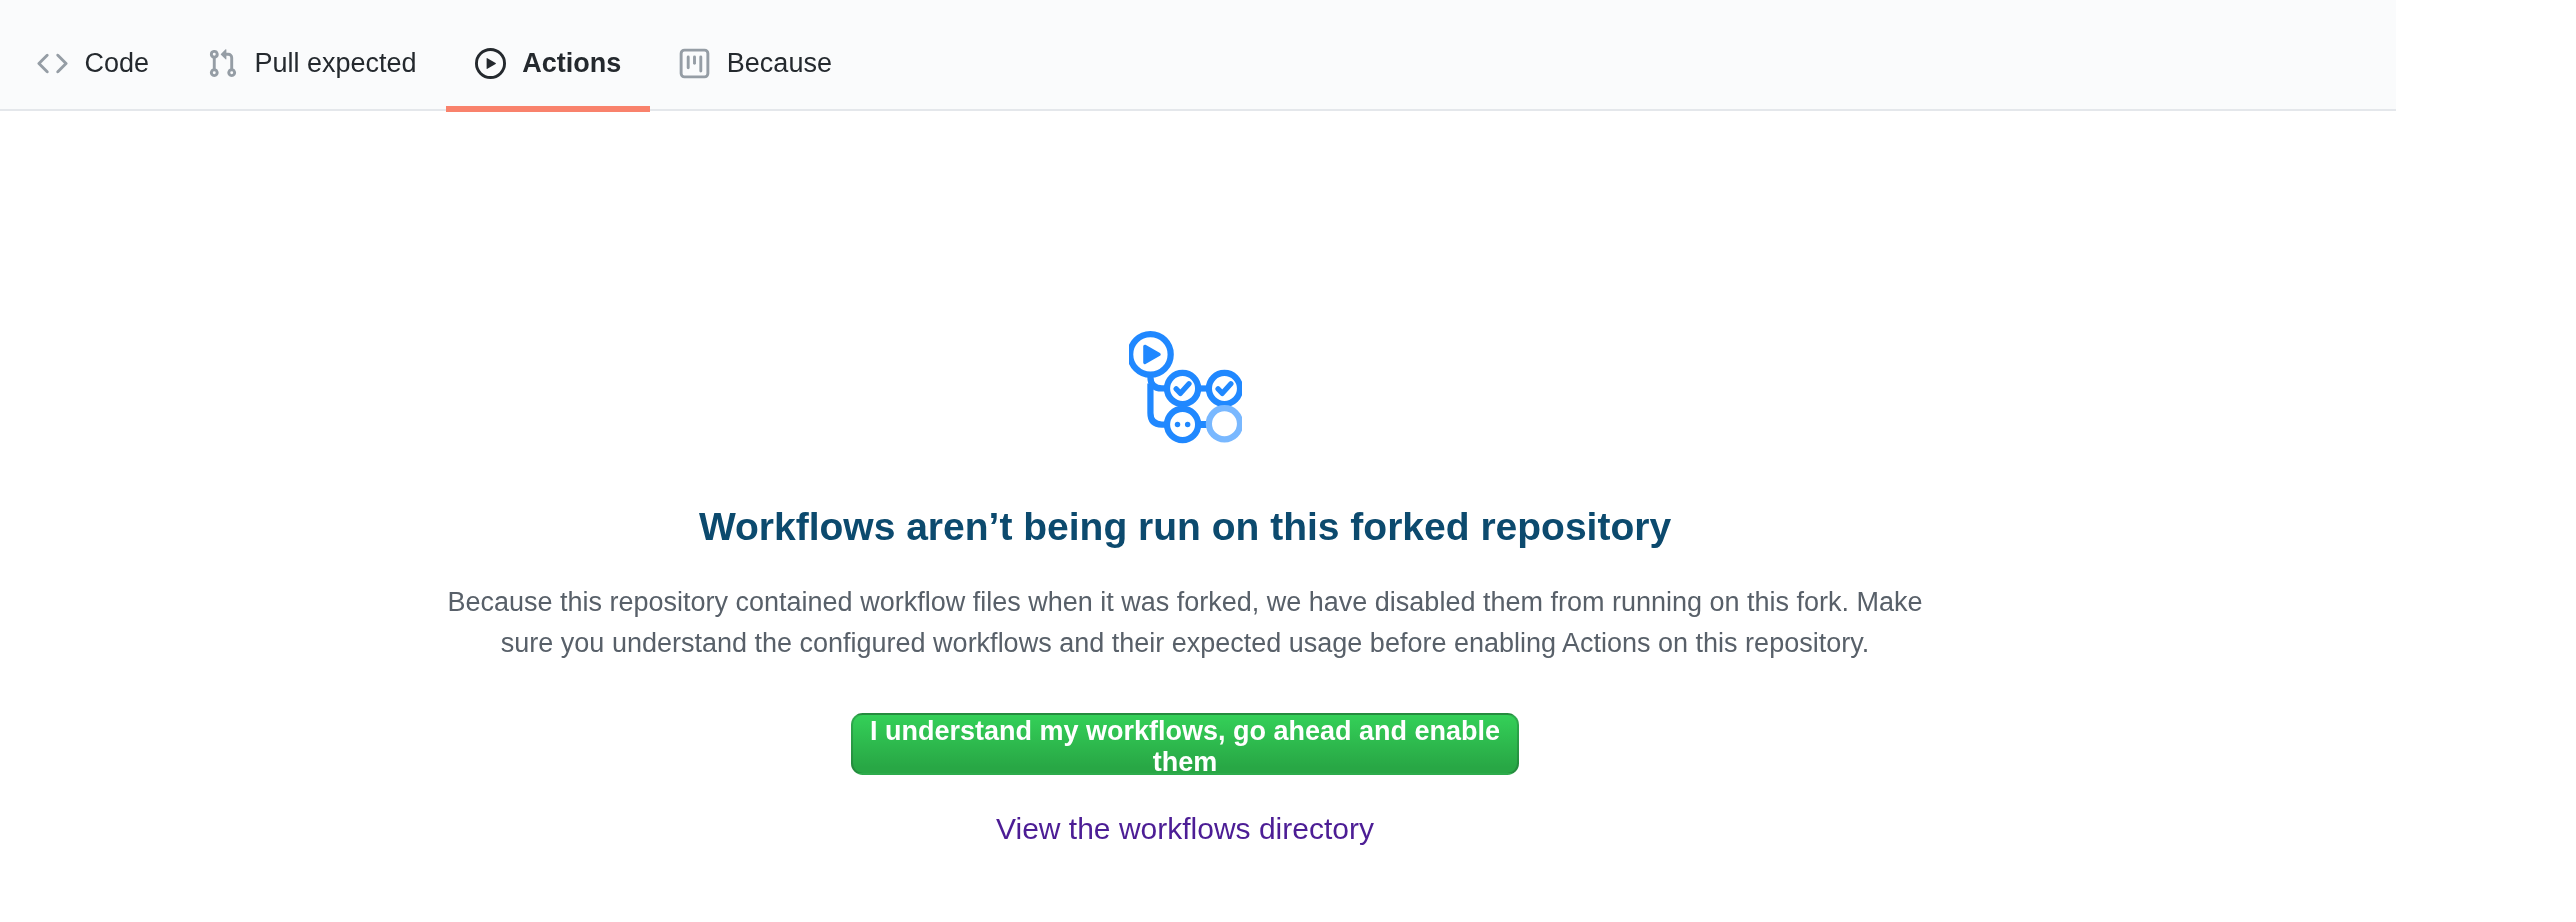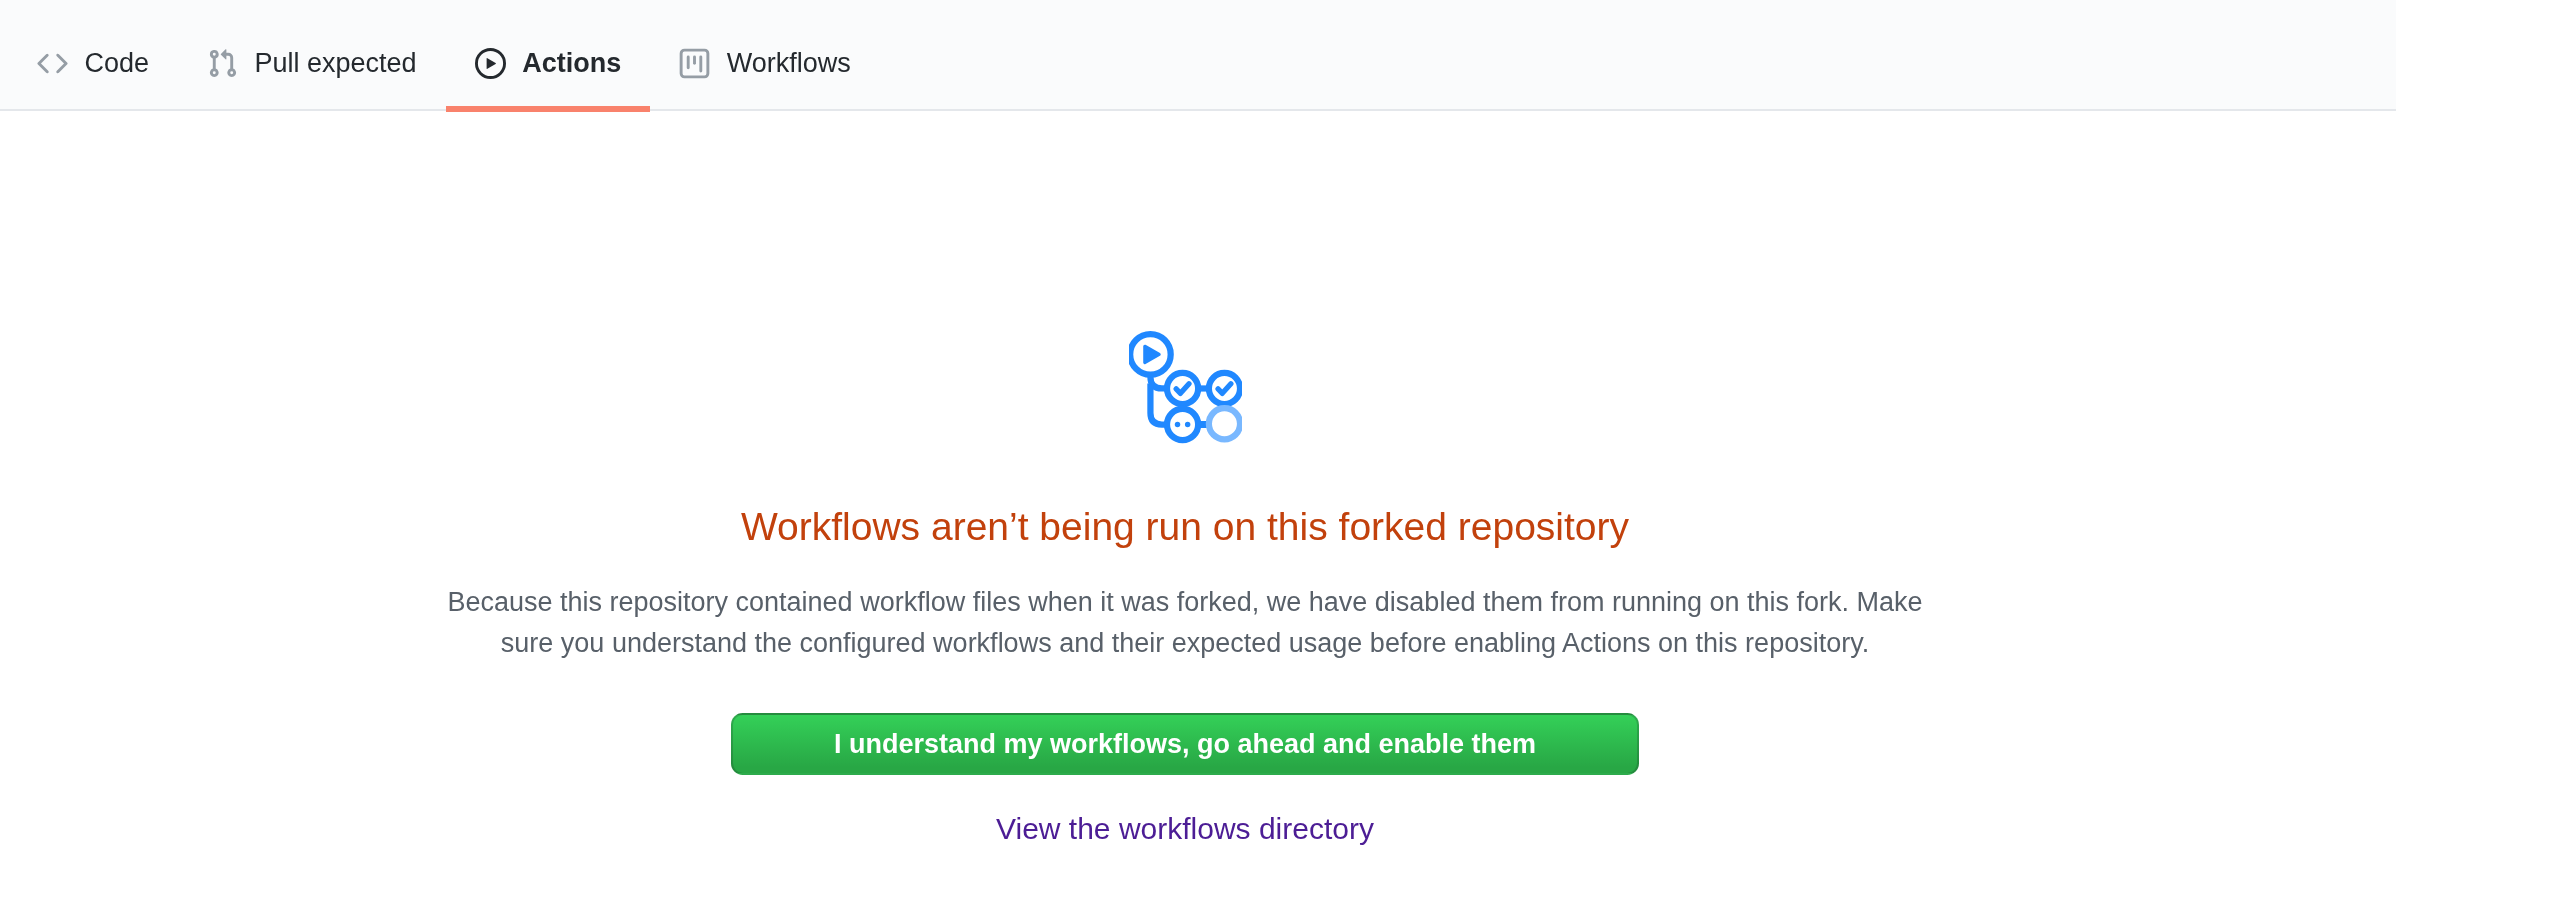--- a/index.html
+++ b/index.html
@@ -133,7 +133,7 @@
         <line x1="11.25" y1="4.6" x2="11.25" y2="11.9"></line>
       </g>
     </svg>
-    <span>Workflows</span>
+    <span>Because</span>
   </a>
 
 

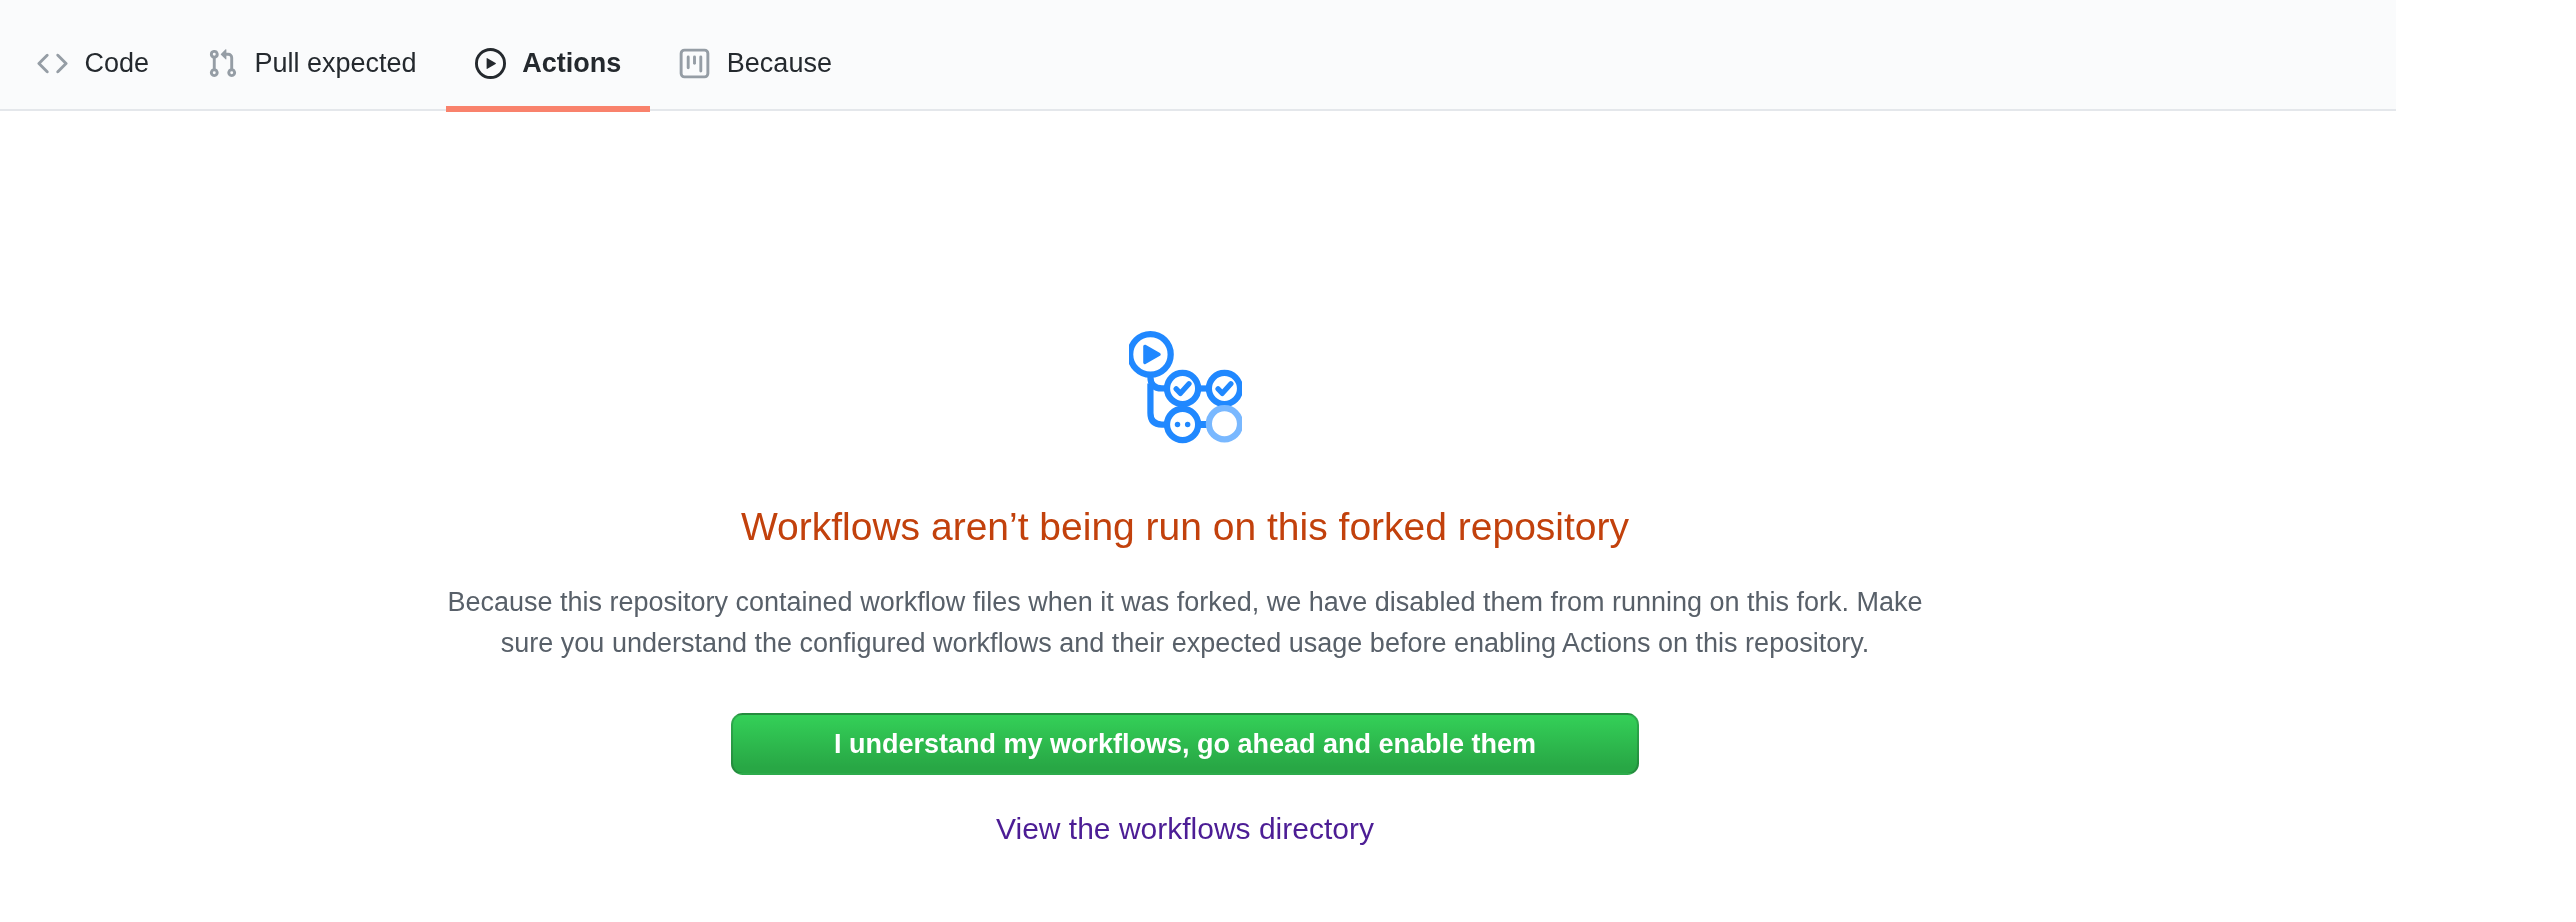--- a/index.html
+++ b/index.html
@@ -64,8 +64,8 @@
     margin: 55px 0 0;
     font-size: 39px;
     line-height: 47px;
-    font-weight: 400;
-    color: #c2410c;
+    font-weight: 700;
+    color: #0c4a6e;
   }
   .notice-desc {
     margin: 32px auto 0;

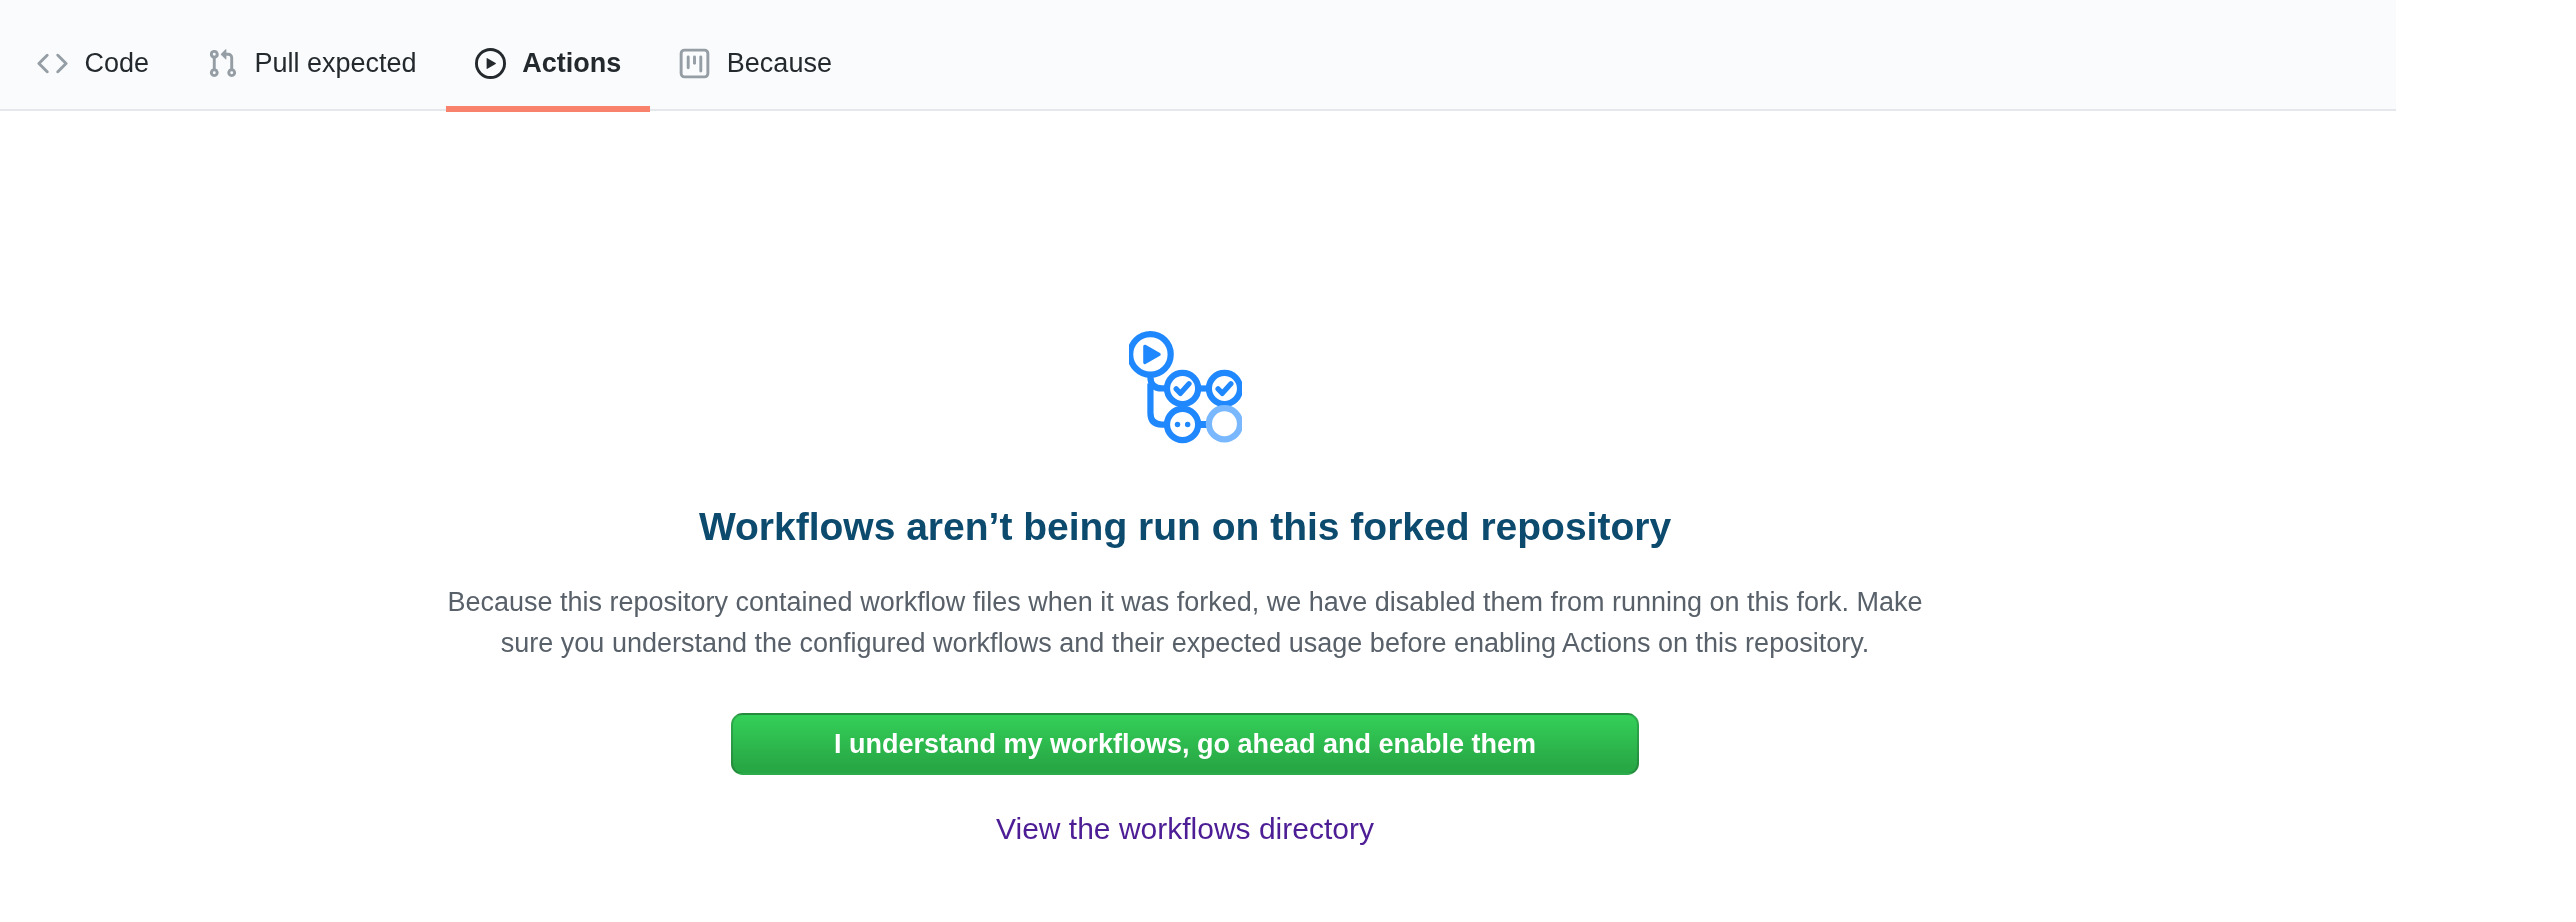--- a/index.html
+++ b/index.html
@@ -78,7 +78,7 @@
   .enable-btn {
     box-sizing: border-box;
     display: inline-block;
-    width: 908px;
+    width: 668px;
     height: 62px;
     font-family: inherit;
     font-size: 27px;

